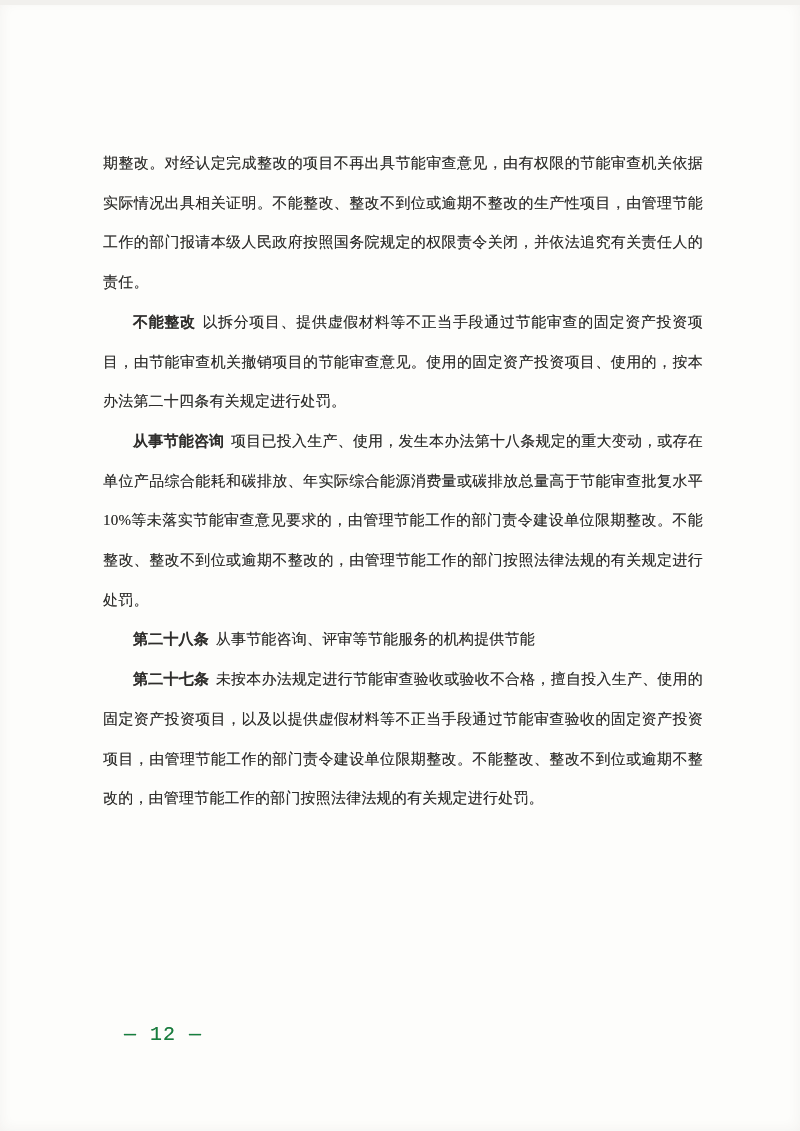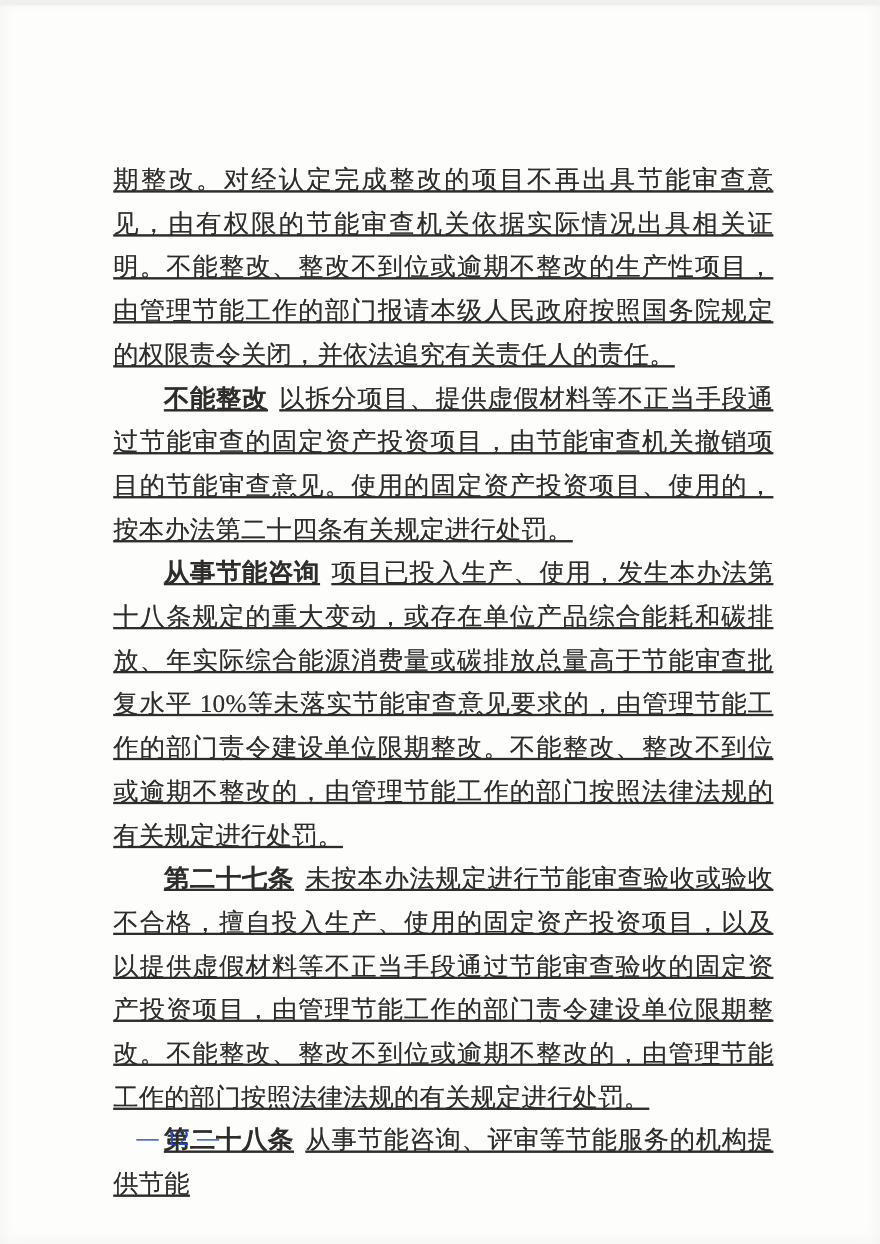--- a/index.html
+++ b/index.html
@@ -30,12 +30,11 @@
     left: 103px;
     top: 144px;
     width: 600px;
-    font-size: 23px;
+    font-size: 15px;
     line-height: 39.7px;
     text-align: justify;
     letter-spacing: 0.2px;
     text-shadow: 0 0 0.6px rgba(46,45,43,0.55);
-    text-decoration: underline;
   }
   .text-block p {
     margin: 0;

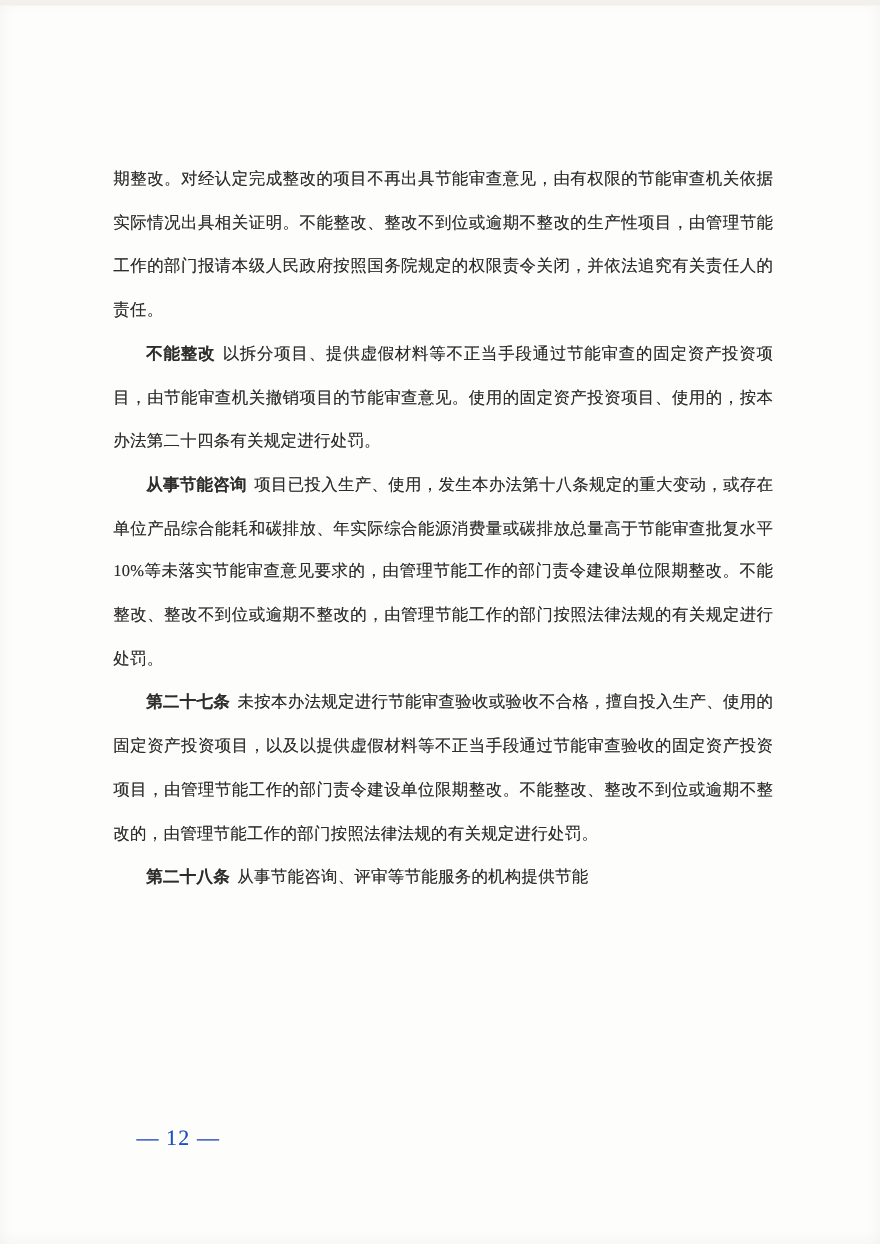--- a/index.html
+++ b/index.html
@@ -77,9 +77,9 @@
 
     <p><span class="article-head">从事节能咨询</span><span>项目已投入生产、使用，发生本办法第十八条规定的重大变动，或存在单位产品综合能耗和碳排放、年实际综合能源消费量或碳排放总量高于节能审查批复水平 10%等未落实节能审查意见要求的，由管理节能工作的部门责令建设单位限期整改。不能整改、整改不到位或逾期不整改的，由管理节能工作的部门按照法律法规的有关规定进行处罚。</span></p>
 
+    <p><span class="article-head">第二十八条</span><span>从事节能咨询、评审等节能服务的机构提供节能</span></p>
+
     <p><span class="article-head">第二十七条</span><span>未按本办法规定进行节能审查验收或验收不合格，擅自投入生产、使用的固定资产投资项目，以及以提供虚假材料等不正当手段通过节能审查验收的固定资产投资项目，由管理节能工作的部门责令建设单位限期整改。不能整改、整改不到位或逾期不整改的，由管理节能工作的部门按照法律法规的有关规定进行处罚。</span></p>
-
-    <p><span class="article-head">第二十八条</span><span>从事节能咨询、评审等节能服务的机构提供节能</span></p>
   </div>
 
   <div class="page-number">— 12 —</div>

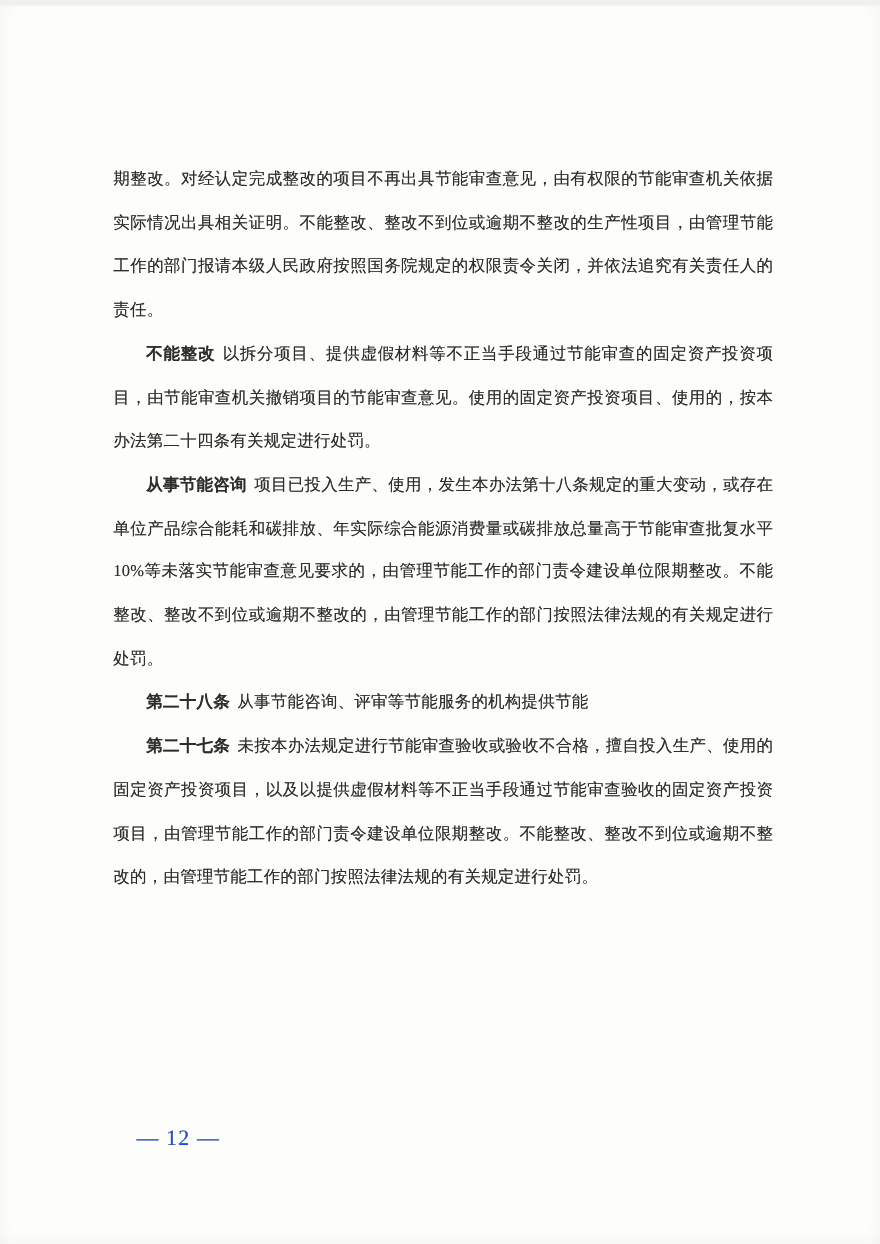--- a/index.html
+++ b/index.html
@@ -59,9 +59,10 @@
     font-size: 20px;
     line-height: 26px;
     letter-spacing: 1px;
-    color: #1d4ed8;
+    color: #15803d;
     text-shadow: 0 0 0.6px rgba(46,45,43,0.5);
     white-space: pre;
+    font-family: Liberation Mono, monospace;
   }
 </style>
 </head>

